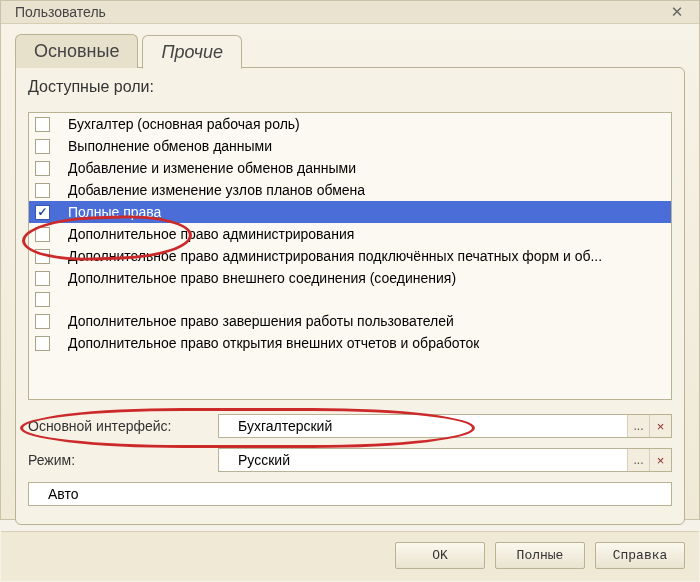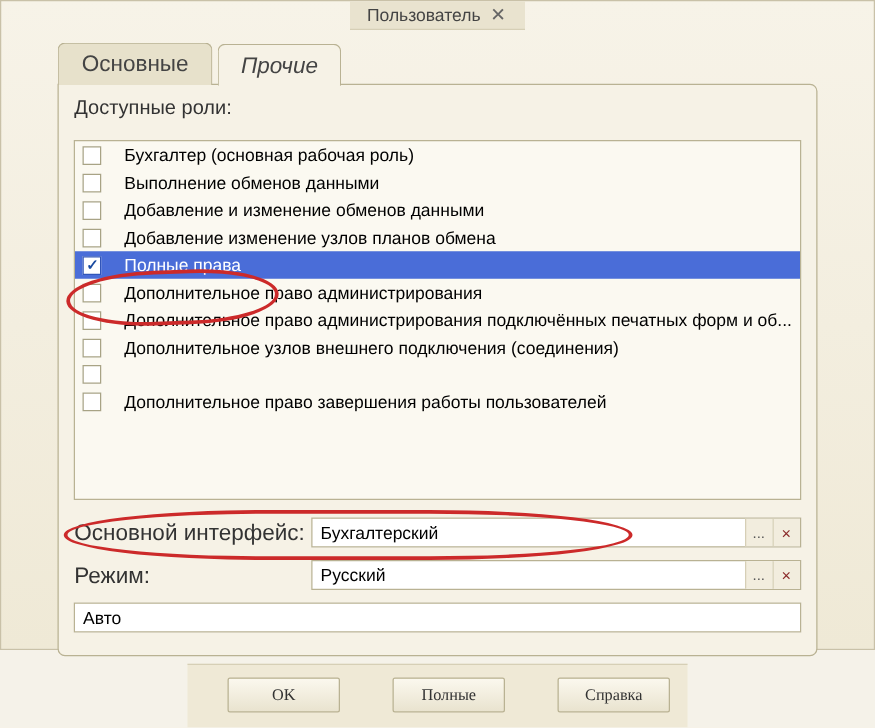--- a/index.html
+++ b/index.html
@@ -20,7 +20,6 @@
     height: 520px;
     display: flex;
     flex-direction: column;
-    align-items: center;
   }
   .titlebar {
     height: 30px;

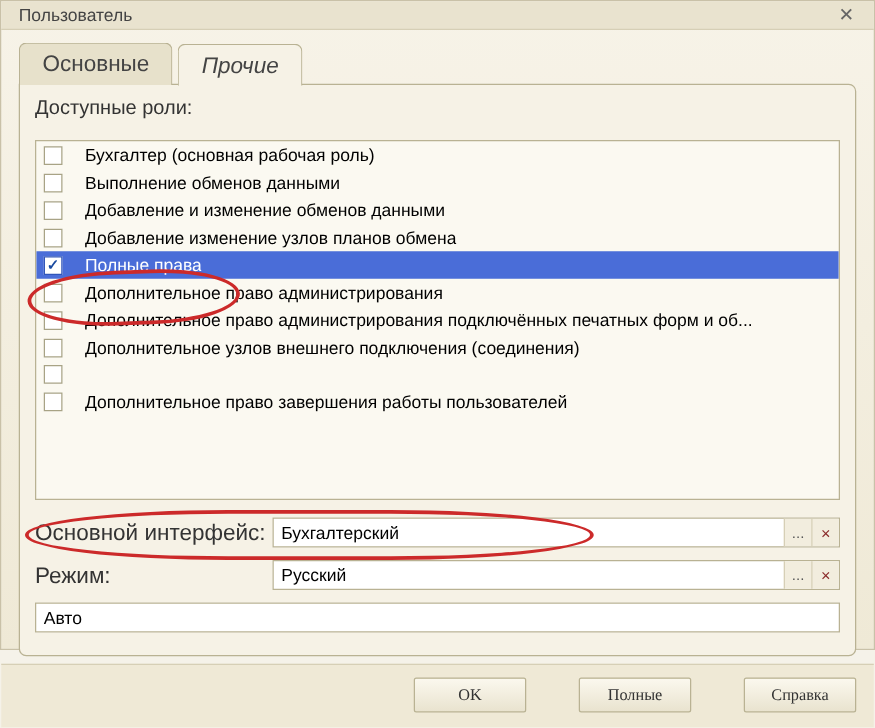--- a/index.html
+++ b/index.html
@@ -254,7 +254,7 @@
             </div>
             <div class="role-item">
               <span class="chk"></span>
-              <span class="role-text">Дополнительное узлов внешнего подключения (соединения)</span>
+              <span class="role-text">Дополнительное право внешнего соединения (соединения)</span>
             </div>
             <div class="role-item">
               <span class="chk"></span>

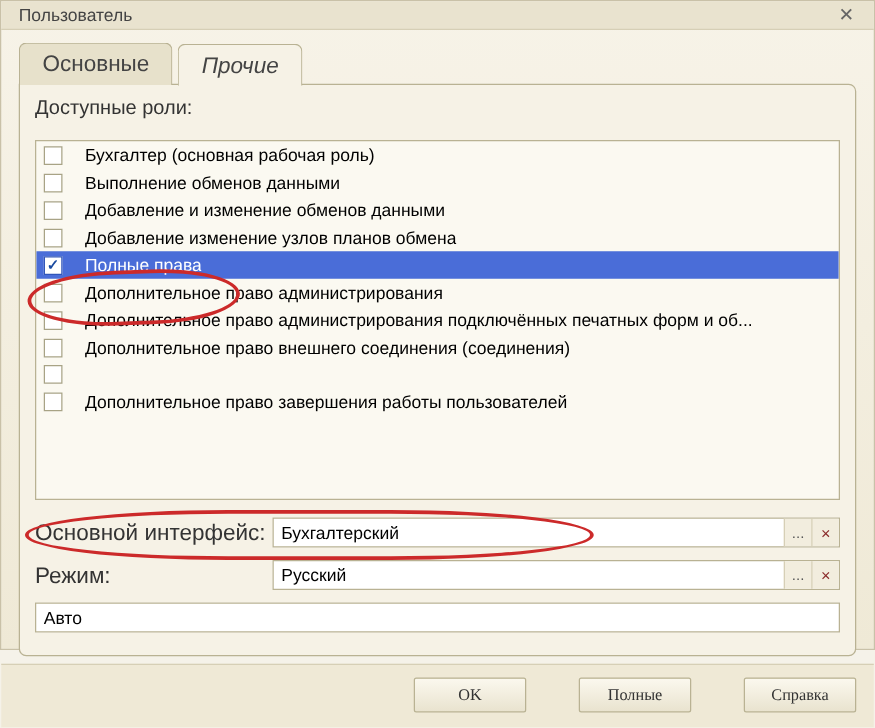--- a/index.html
+++ b/index.html
@@ -263,6 +263,10 @@
               <span class="chk"></span>
               <span class="role-text">Дополнительное право завершения работы пользователей</span>
             </div>
+            <div class="role-item">
+              <span class="chk"></span>
+              <span class="role-text">Дополнительное право открытия внешних отчетов и обработок</span>
+            </div>
           </div>
       </div>
 

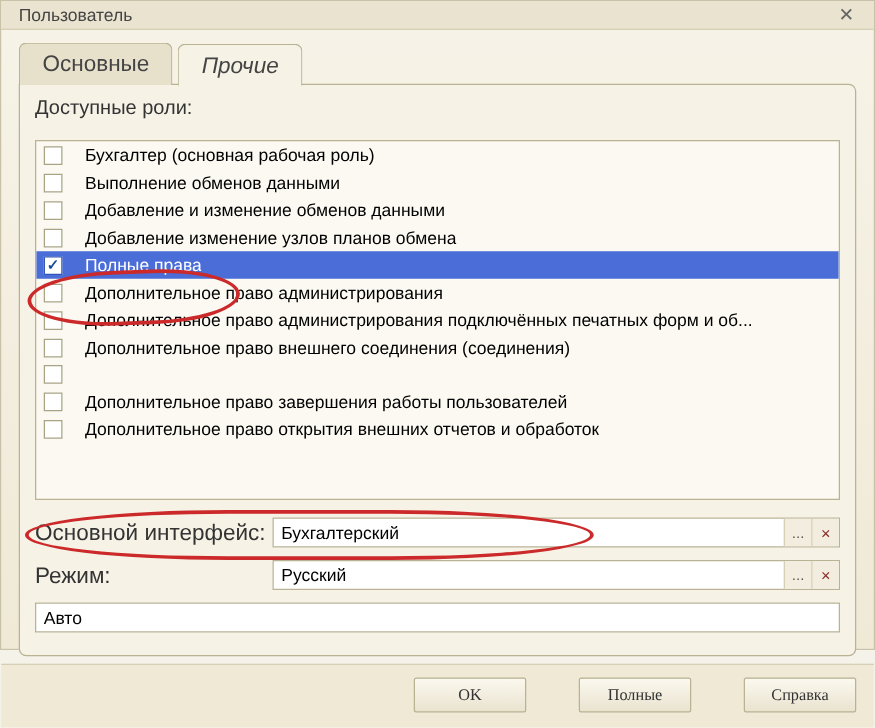--- a/index.html
+++ b/index.html
@@ -149,7 +149,7 @@
   }
   .form-label {
     width: 190px;
-    font-size: 18px;
+    font-size: 14px;
     color: #333;
   }
   .form-input-wrap {

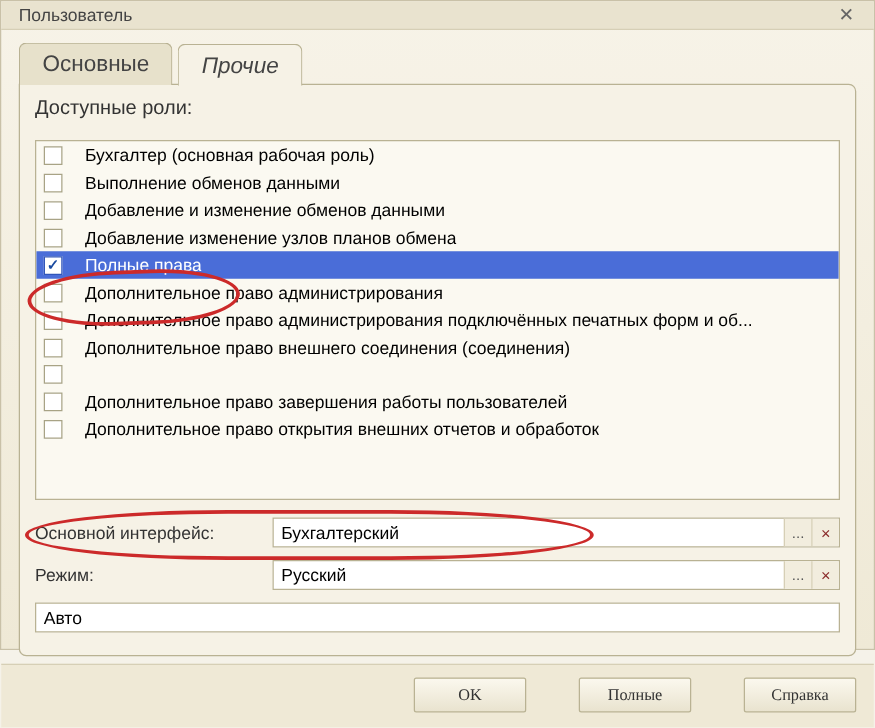--- a/index.html
+++ b/index.html
@@ -168,6 +168,7 @@
     font-size: 14px;
     font-family: inherit;
     background: transparent;
+    margin-left: 13px;
   }
   .input-btn {
     width: 22px;

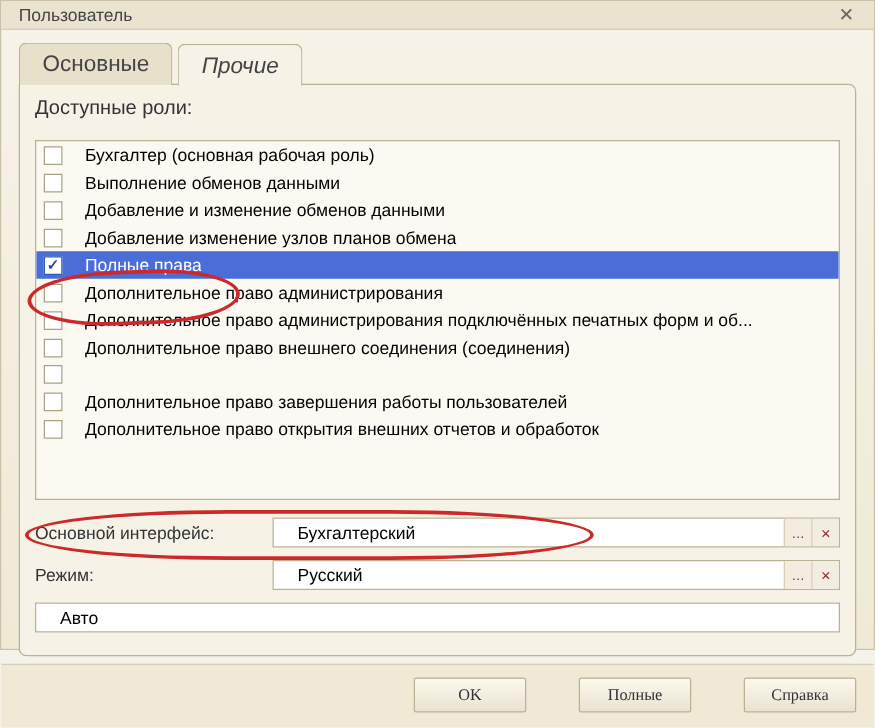--- a/index.html
+++ b/index.html
@@ -194,10 +194,9 @@
     background: linear-gradient(#fbf8ee, #e9e3cf);
     color: #333;
     font-size: 13px;
-    font-family: Liberation Serif, serif;
+    font-family: Liberation Mono, monospace;
     cursor: pointer;
     border-radius: 2px;
-    margin-left: 32px;
   }
   .role-text { overflow: hidden; text-overflow: ellipsis; }
 </style>

